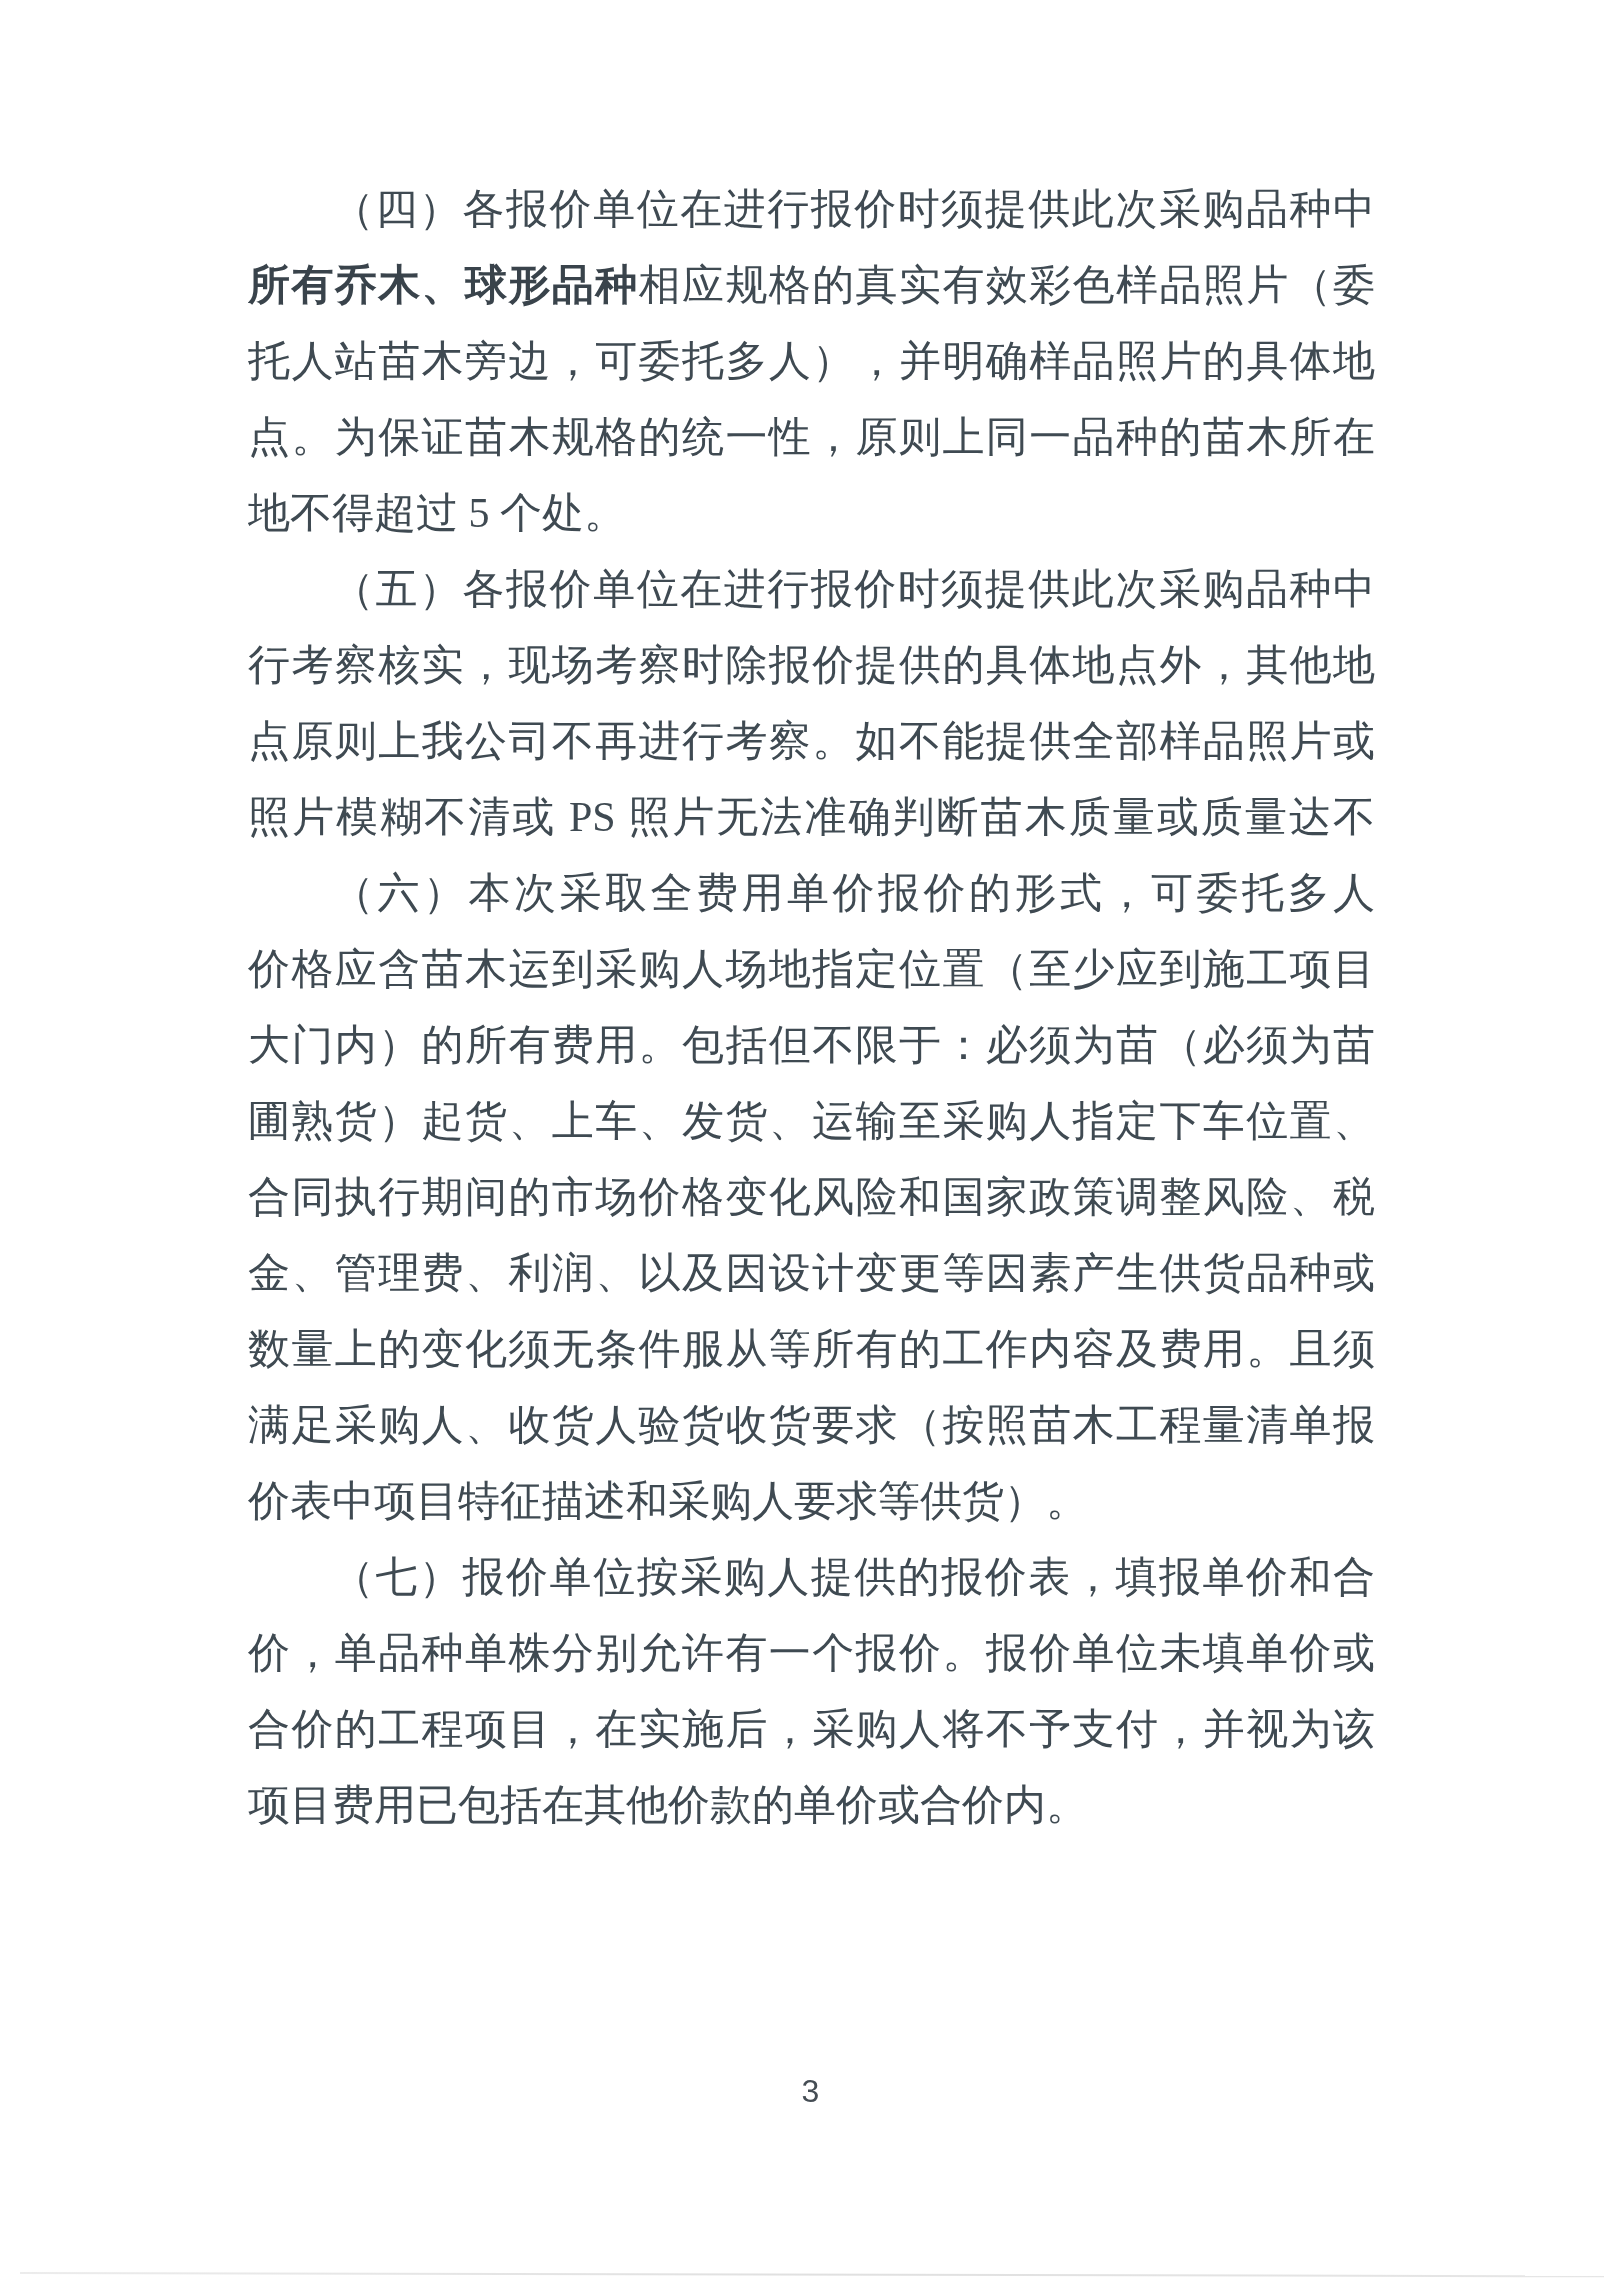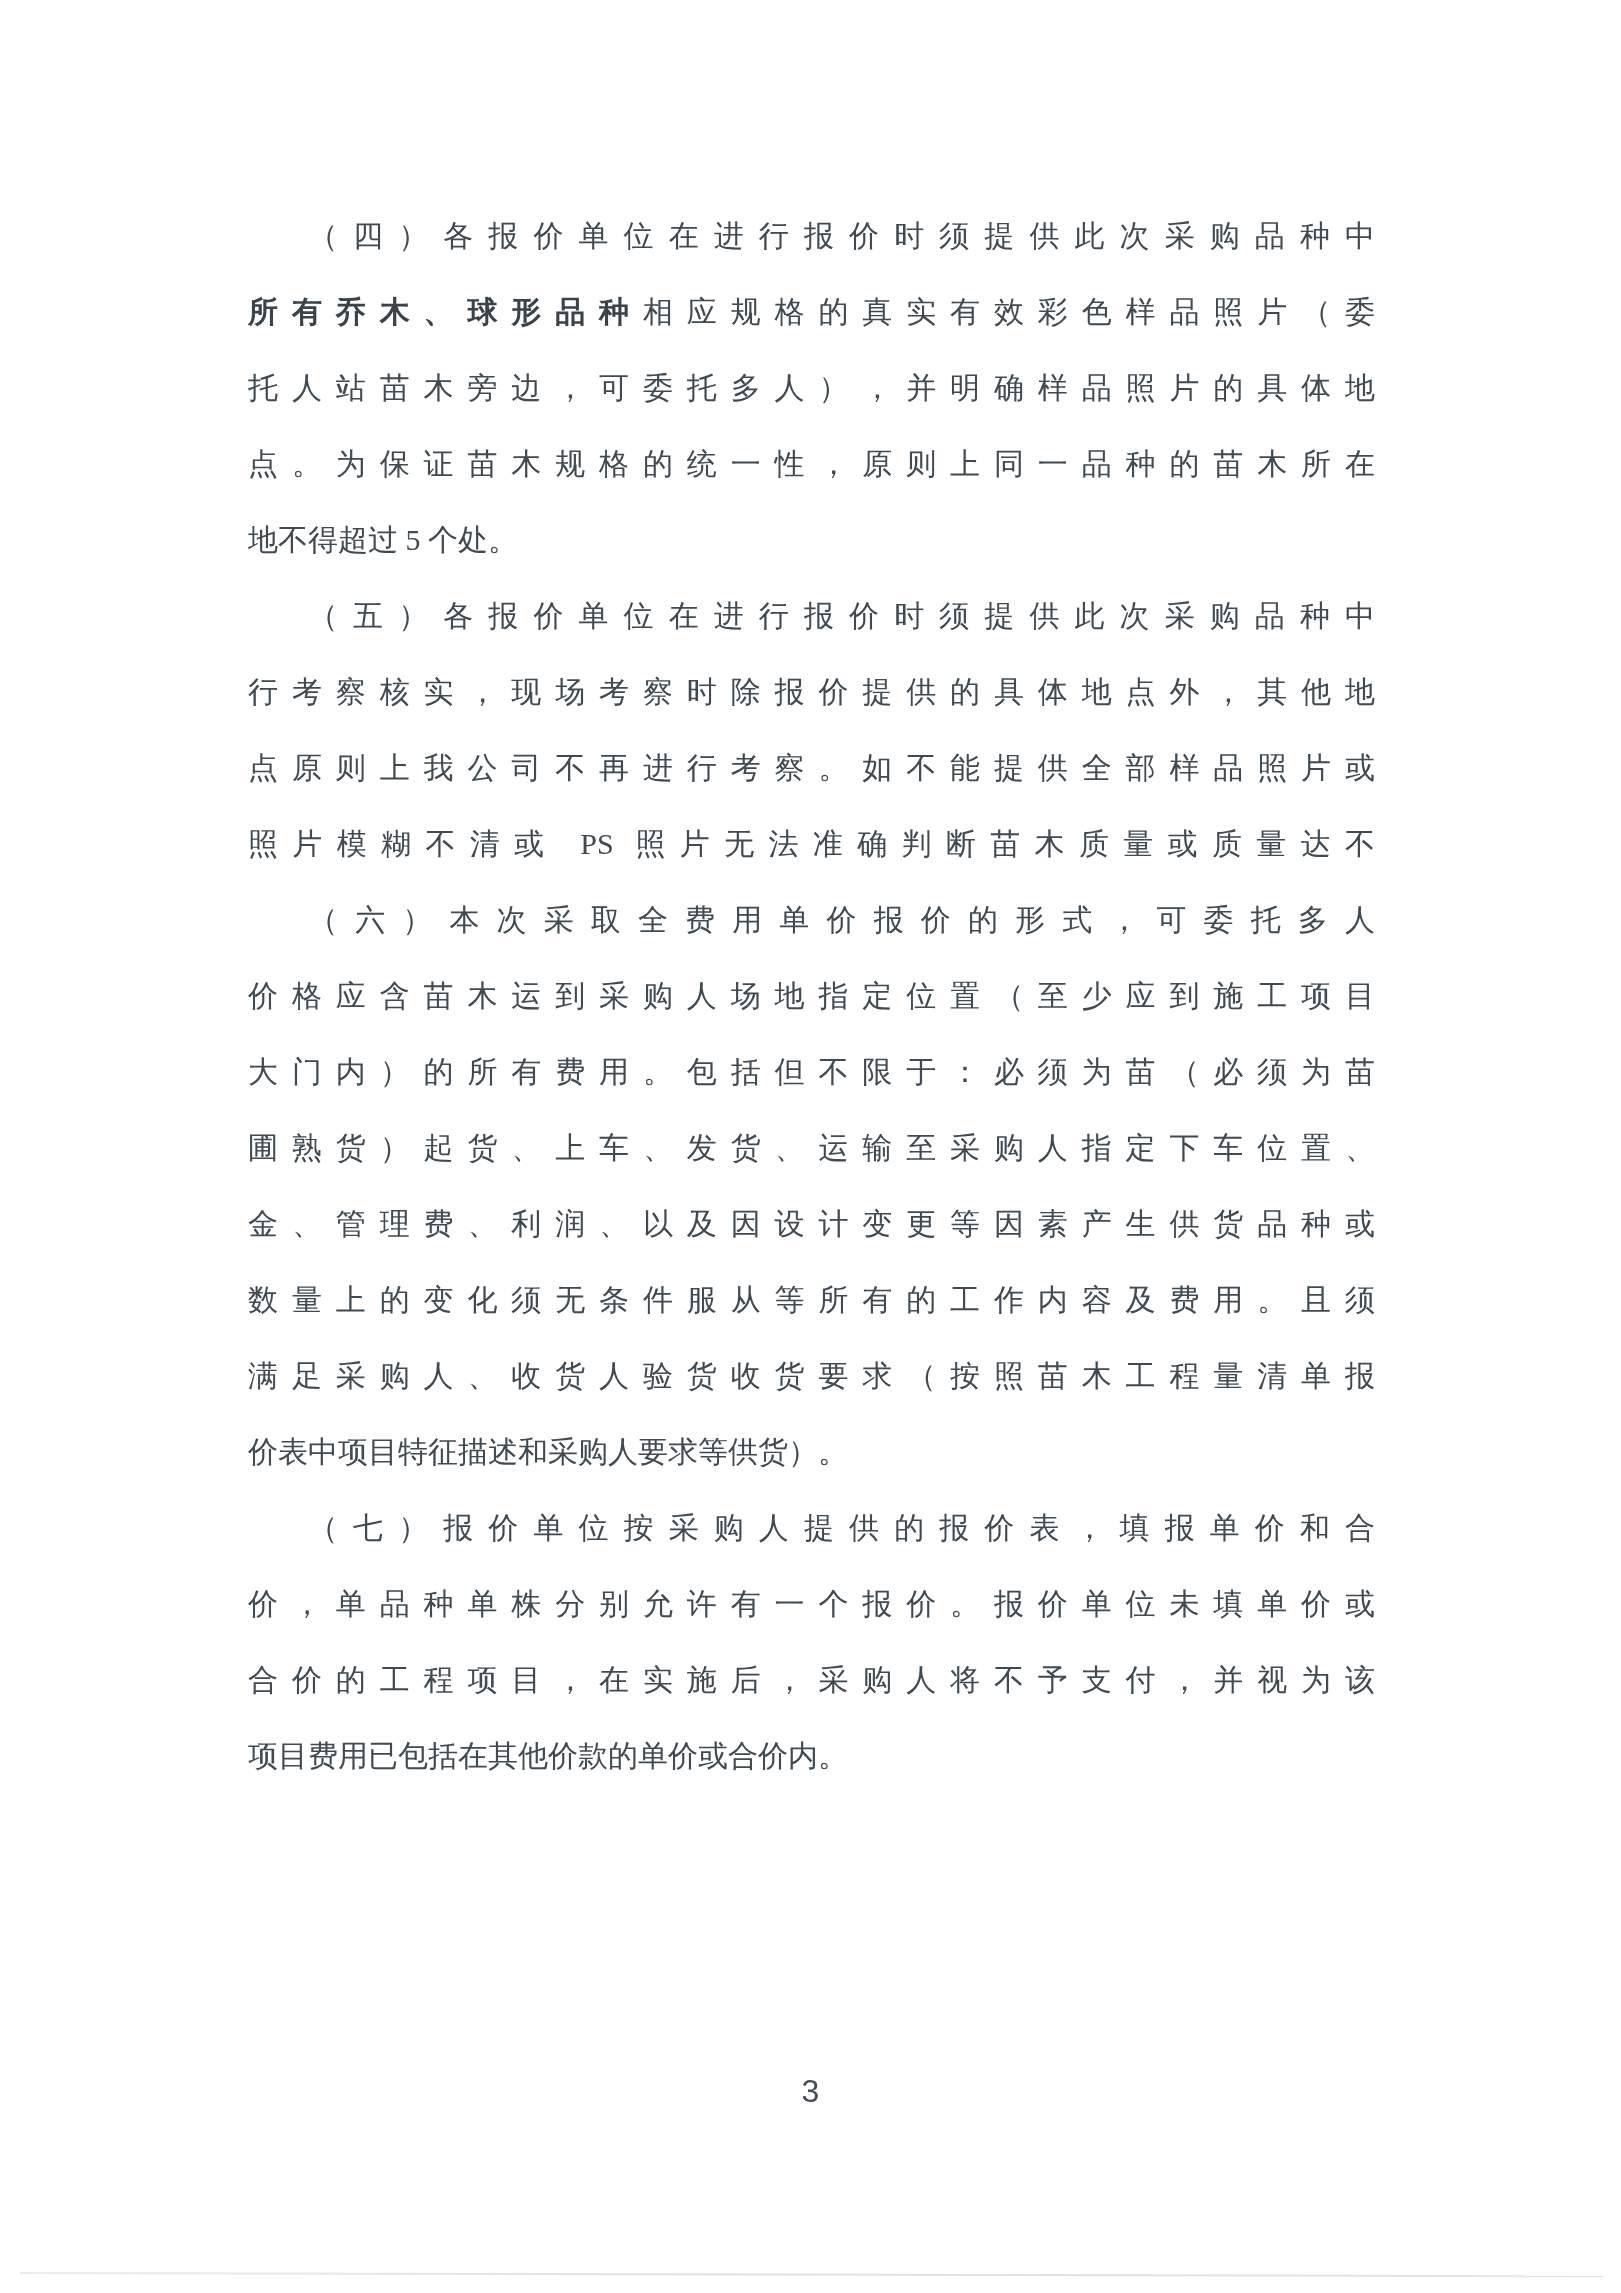--- a/index.html
+++ b/index.html
@@ -22,10 +22,10 @@
   .text-block {
     position: absolute;
     left: 248px;
-    top: 198px;
+    top: 171px;
     width: 1127px;
     color: #3f4a52;
-    font-size: 30px;
+    font-size: 42px;
   }
   .line {
     height: 76px;

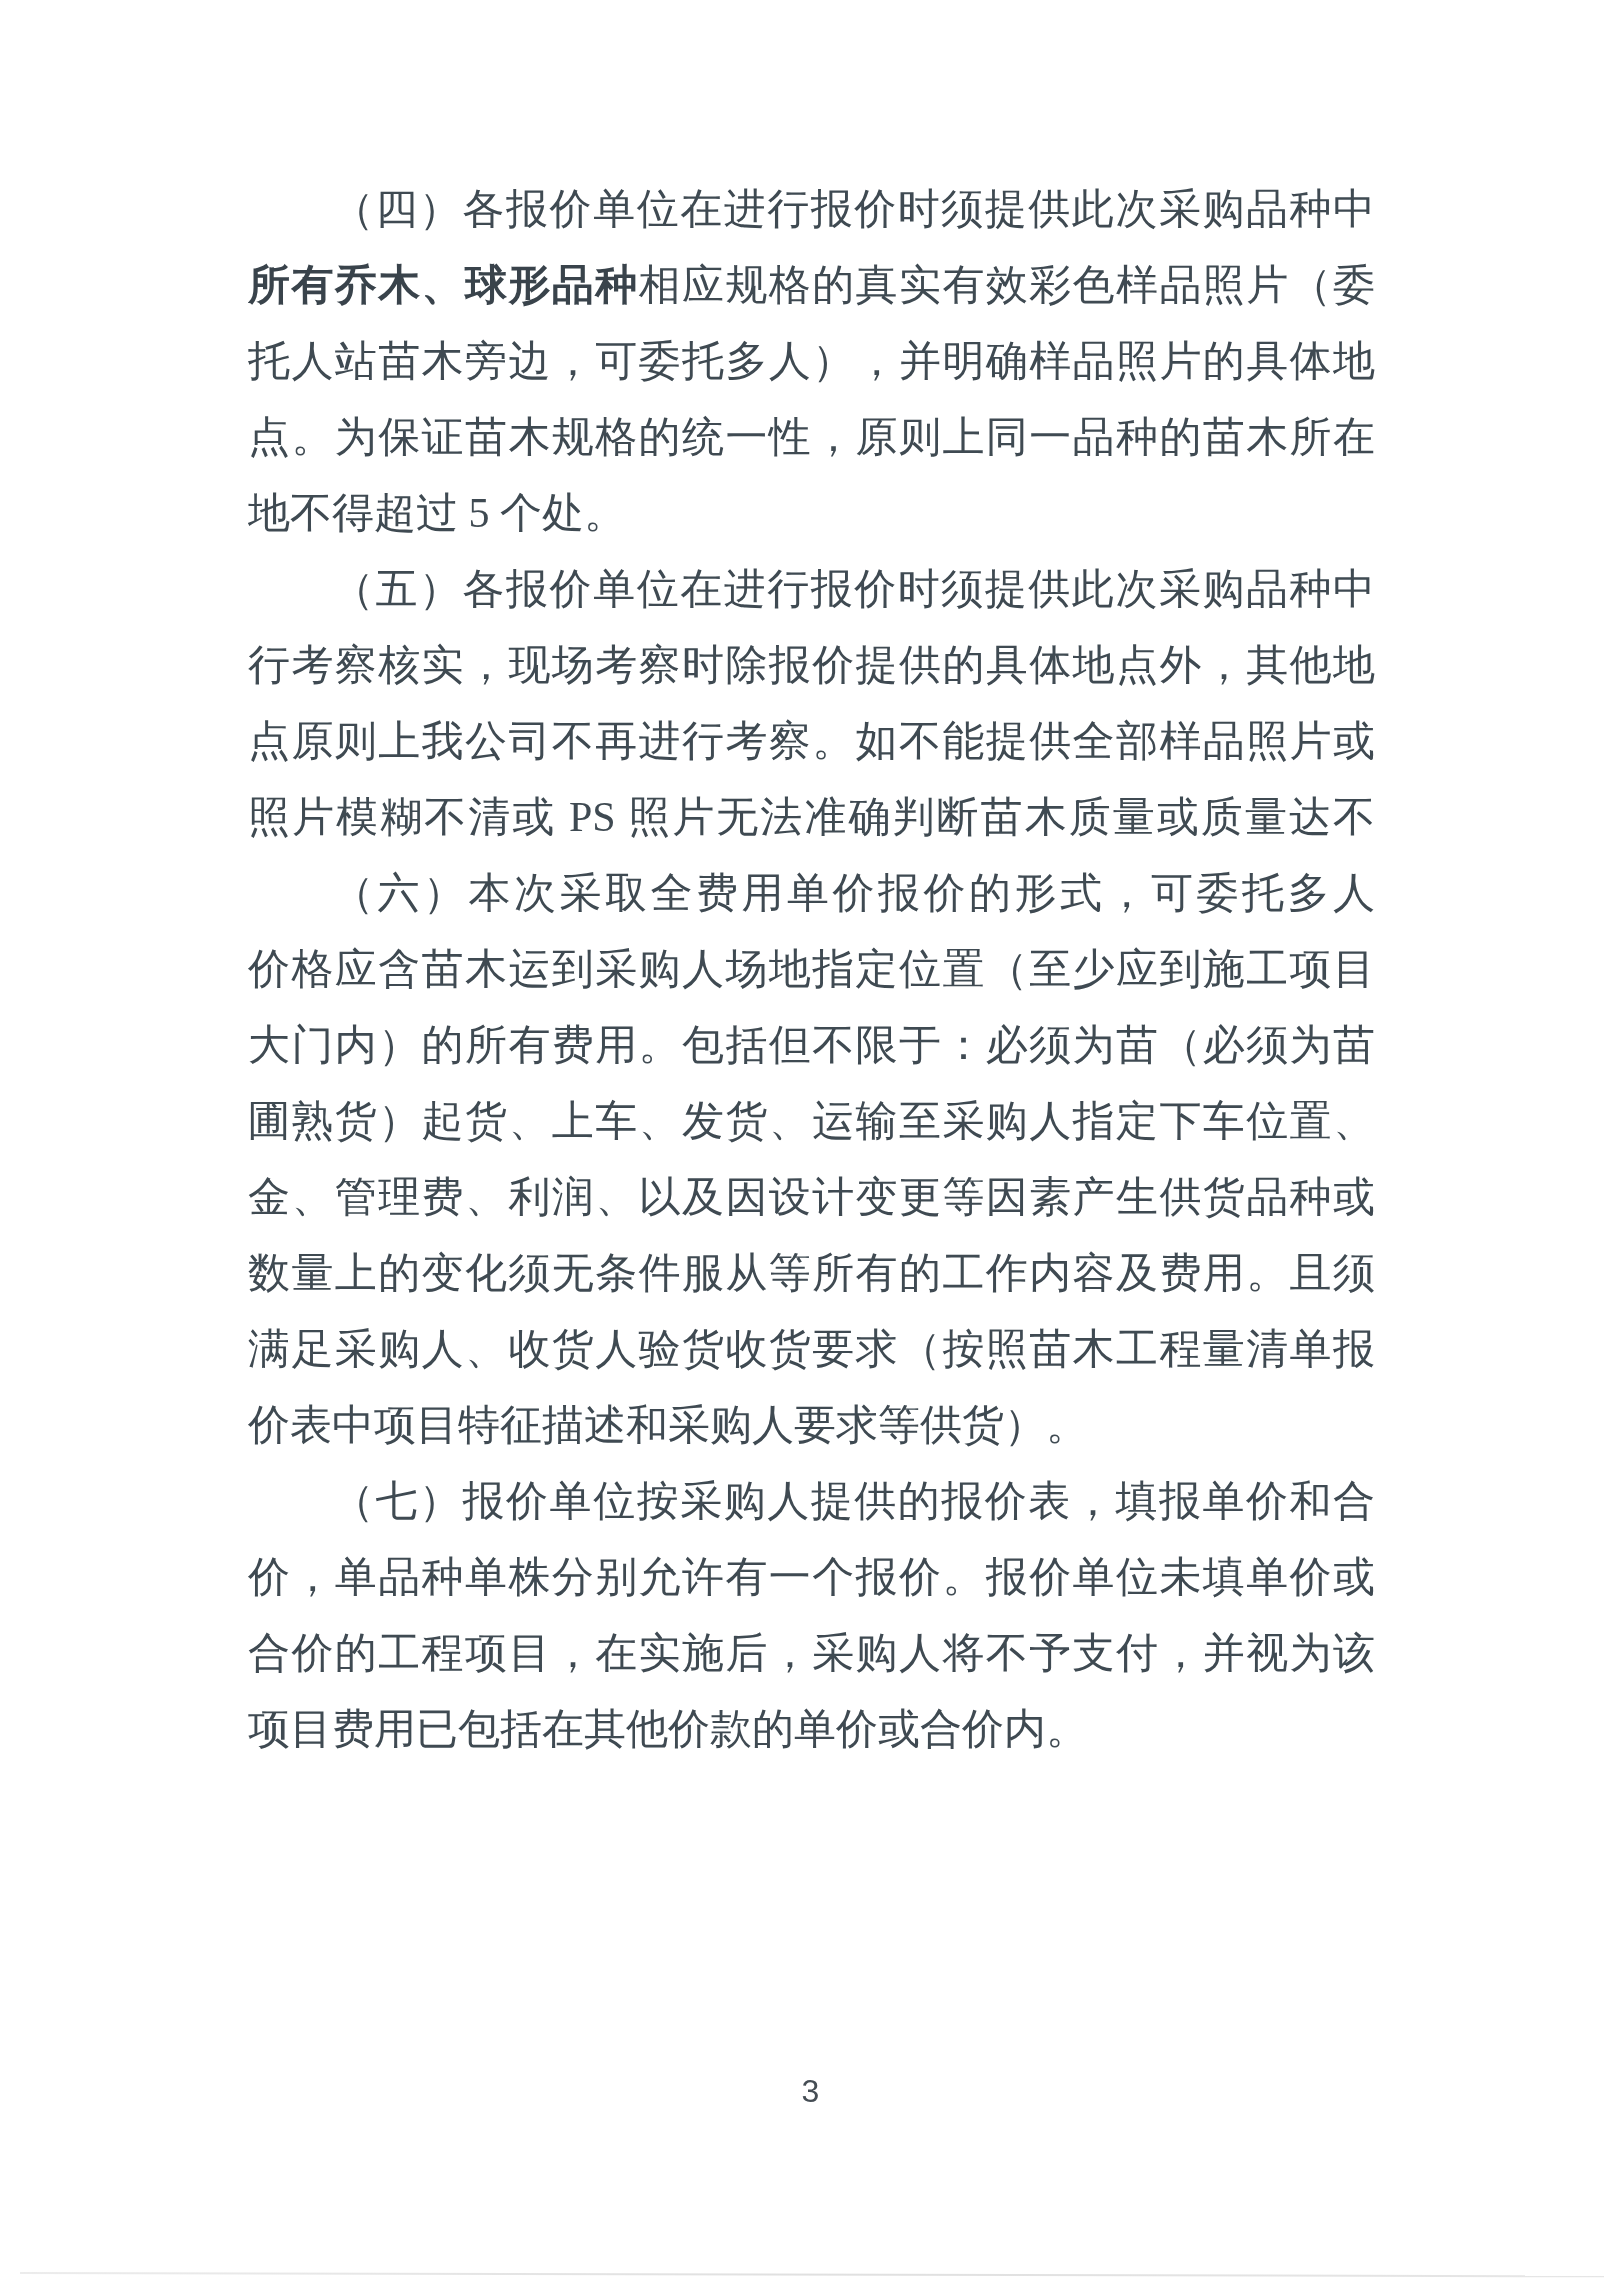--- a/index.html
+++ b/index.html
@@ -92,6 +92,7 @@
     <div class="line">价格应含苗木运到采购人场地指定位置（至少应到施工项目</div>
     <div class="line">大门内）的所有费用。包括但不限于：必须为苗（必须为苗</div>
     <div class="line">圃熟货）起货、上车、发货、运输至采购人指定下车位置、</div>
+    <div class="line">合同执行期间的市场价格变化风险和国家政策调整风险、税</div>
     <div class="line">金、管理费、利润、以及因设计变更等因素产生供货品种或</div>
     <div class="line">数量上的变化须无条件服从等所有的工作内容及费用。且须</div>
     <div class="line">满足采购人、收货人验货收货要求（按照苗木工程量清单报</div>

